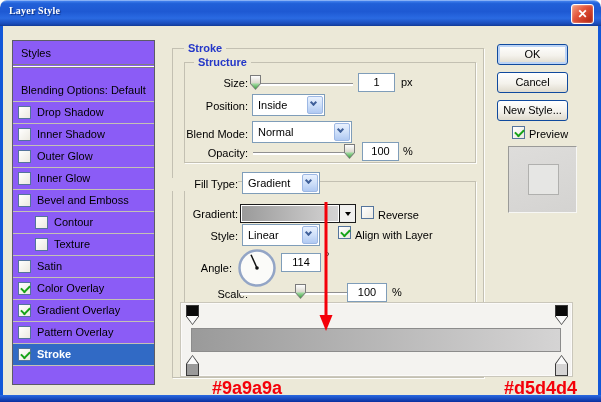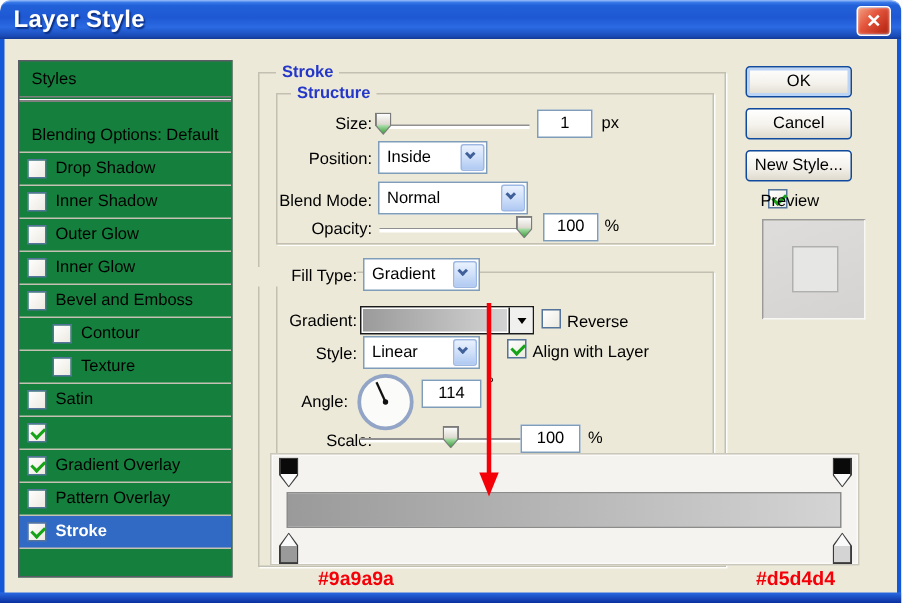--- a/index.html
+++ b/index.html
@@ -13,8 +13,8 @@
   .titlebar{position:absolute;left:0;top:0;right:0;height:26px;border-radius:7px 7px 0 0;
     background:linear-gradient(180deg,#4d8df5 0%,#2160d8 14%,#1e59d3 45%,#2a6ae2 70%,#1a4bb8 92%,#123a95 100%);
     box-shadow:inset 0 1px 0 rgba(255,255,255,.35);}
-  .title-text{position:absolute;left:9px;top:5px;color:#fff;font-weight:bold;font-size:16px;
-    text-shadow:1px 1px 1px #0c2d7e;letter-spacing:.2px;}
+  .title-text{position:absolute;left:9px;top:5px;color:#fff;font-weight:bold;font-size:10px;
+    text-shadow:1px 1px 1px #0c2d7e;letter-spacing:.2px;font-family:Liberation Serif, serif;}
   .close-btn{position:absolute;right:7px;top:4px;width:23px;height:20px;border:1px solid #fff;border-radius:3px;
     background:linear-gradient(135deg,#f3a183 0%,#e4573d 40%,#c1301c 80%,#a82a17 100%);
     color:#fff;font-weight:bold;text-align:center;line-height:18px;font-size:12px;

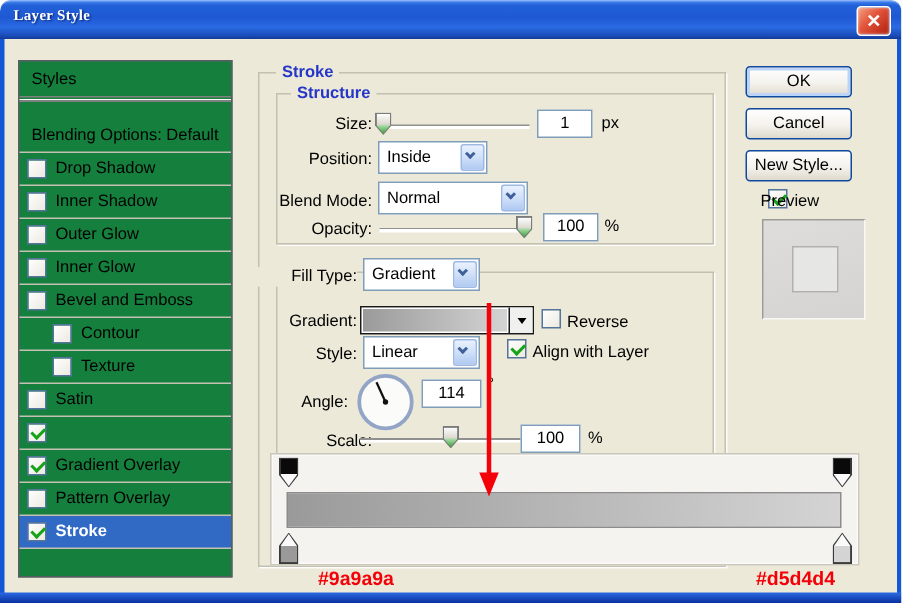--- a/index.html
+++ b/index.html
@@ -24,7 +24,7 @@
   .edge-b{position:absolute;left:0;bottom:0;right:0;height:7px;background:linear-gradient(#2a6ae2,#0a2f9e);}
 
   
-  .listbox{position:absolute;left:12px;top:40px;width:143px;height:345px;background:#15803d;
+  .listbox{position:absolute;left:12px;top:40px;width:143px;height:345px;background:#8b5cf6;
     border:1px solid #5c5c66;}
   .lb-header{position:absolute;top:0;left:0;right:0;height:24px;line-height:24px;padding-left:8px;
     border-bottom:1px solid #808080;}

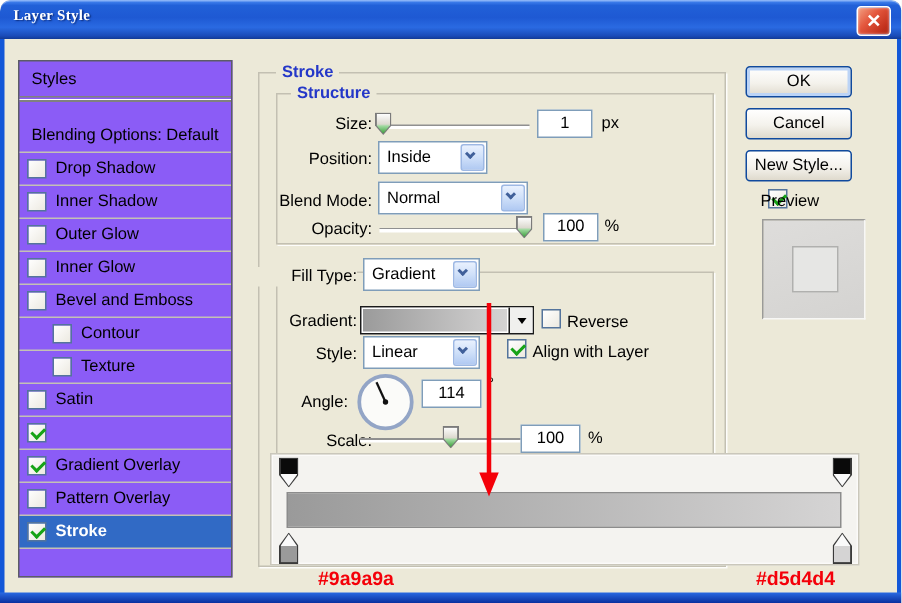--- a/index.html
+++ b/index.html
@@ -269,7 +269,7 @@
   <div class="btn" style="left:497px;top:72px">Cancel</div>
   <div class="btn" style="left:497px;top:100px">New Style...</div>
   <span class="cb checked" id="cb-preview" style="left:512px;top:126px"></span>
-  <span class="unit" style="left:507px;top:128px">Preview</span>
+  <span class="unit" style="left:529px;top:128px">Preview</span>
   <div class="preview-box">
     <div class="preview-inner"></div>
   </div>

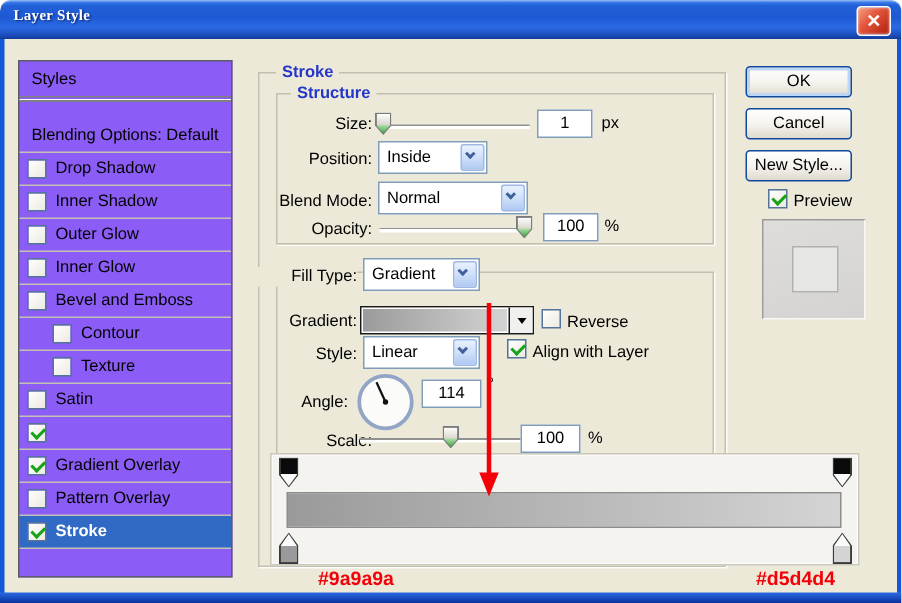--- a/index.html
+++ b/index.html
@@ -161,6 +161,7 @@
       </div>
     <div class="lb-row" style="top:225px">
         <span class="cb checked"></span>
+        <span class="lb-label">Color Overlay</span>
       </div>
     <div class="lb-row" style="top:247px">
         <span class="cb checked"></span>

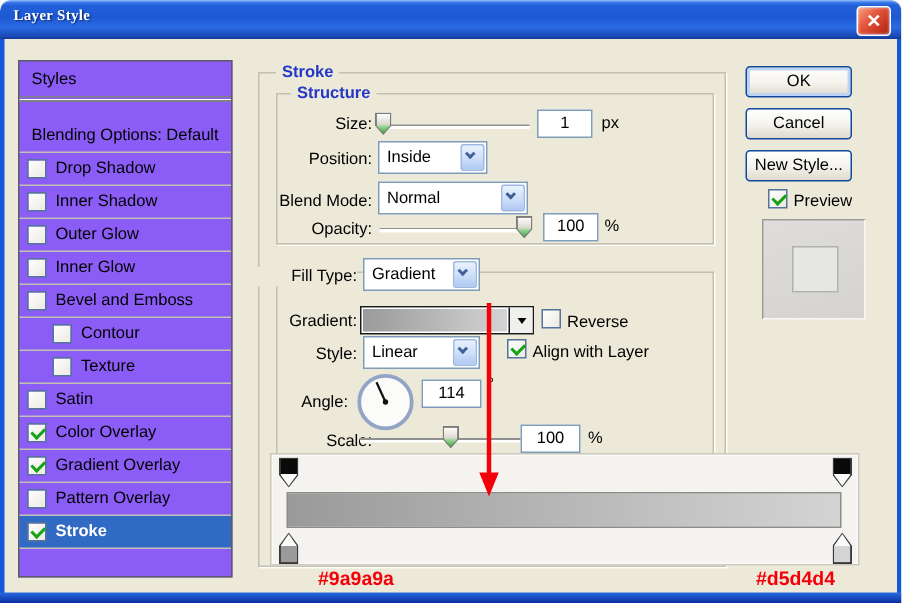--- a/index.html
+++ b/index.html
@@ -102,7 +102,7 @@
   .gstop .s-inner{position:absolute;inset:1px;}
 
   .annot{color:#f40009;}
-  .hex-label{position:absolute;font-weight:bold;font-size:13px;z-index:6;white-space:nowrap;}
+  .hex-label{position:absolute;font-weight:bold;font-size:18px;z-index:6;white-space:nowrap;}
   .arrow{position:absolute;left:318px;top:202px;z-index:7;}
 </style>
 </head>

